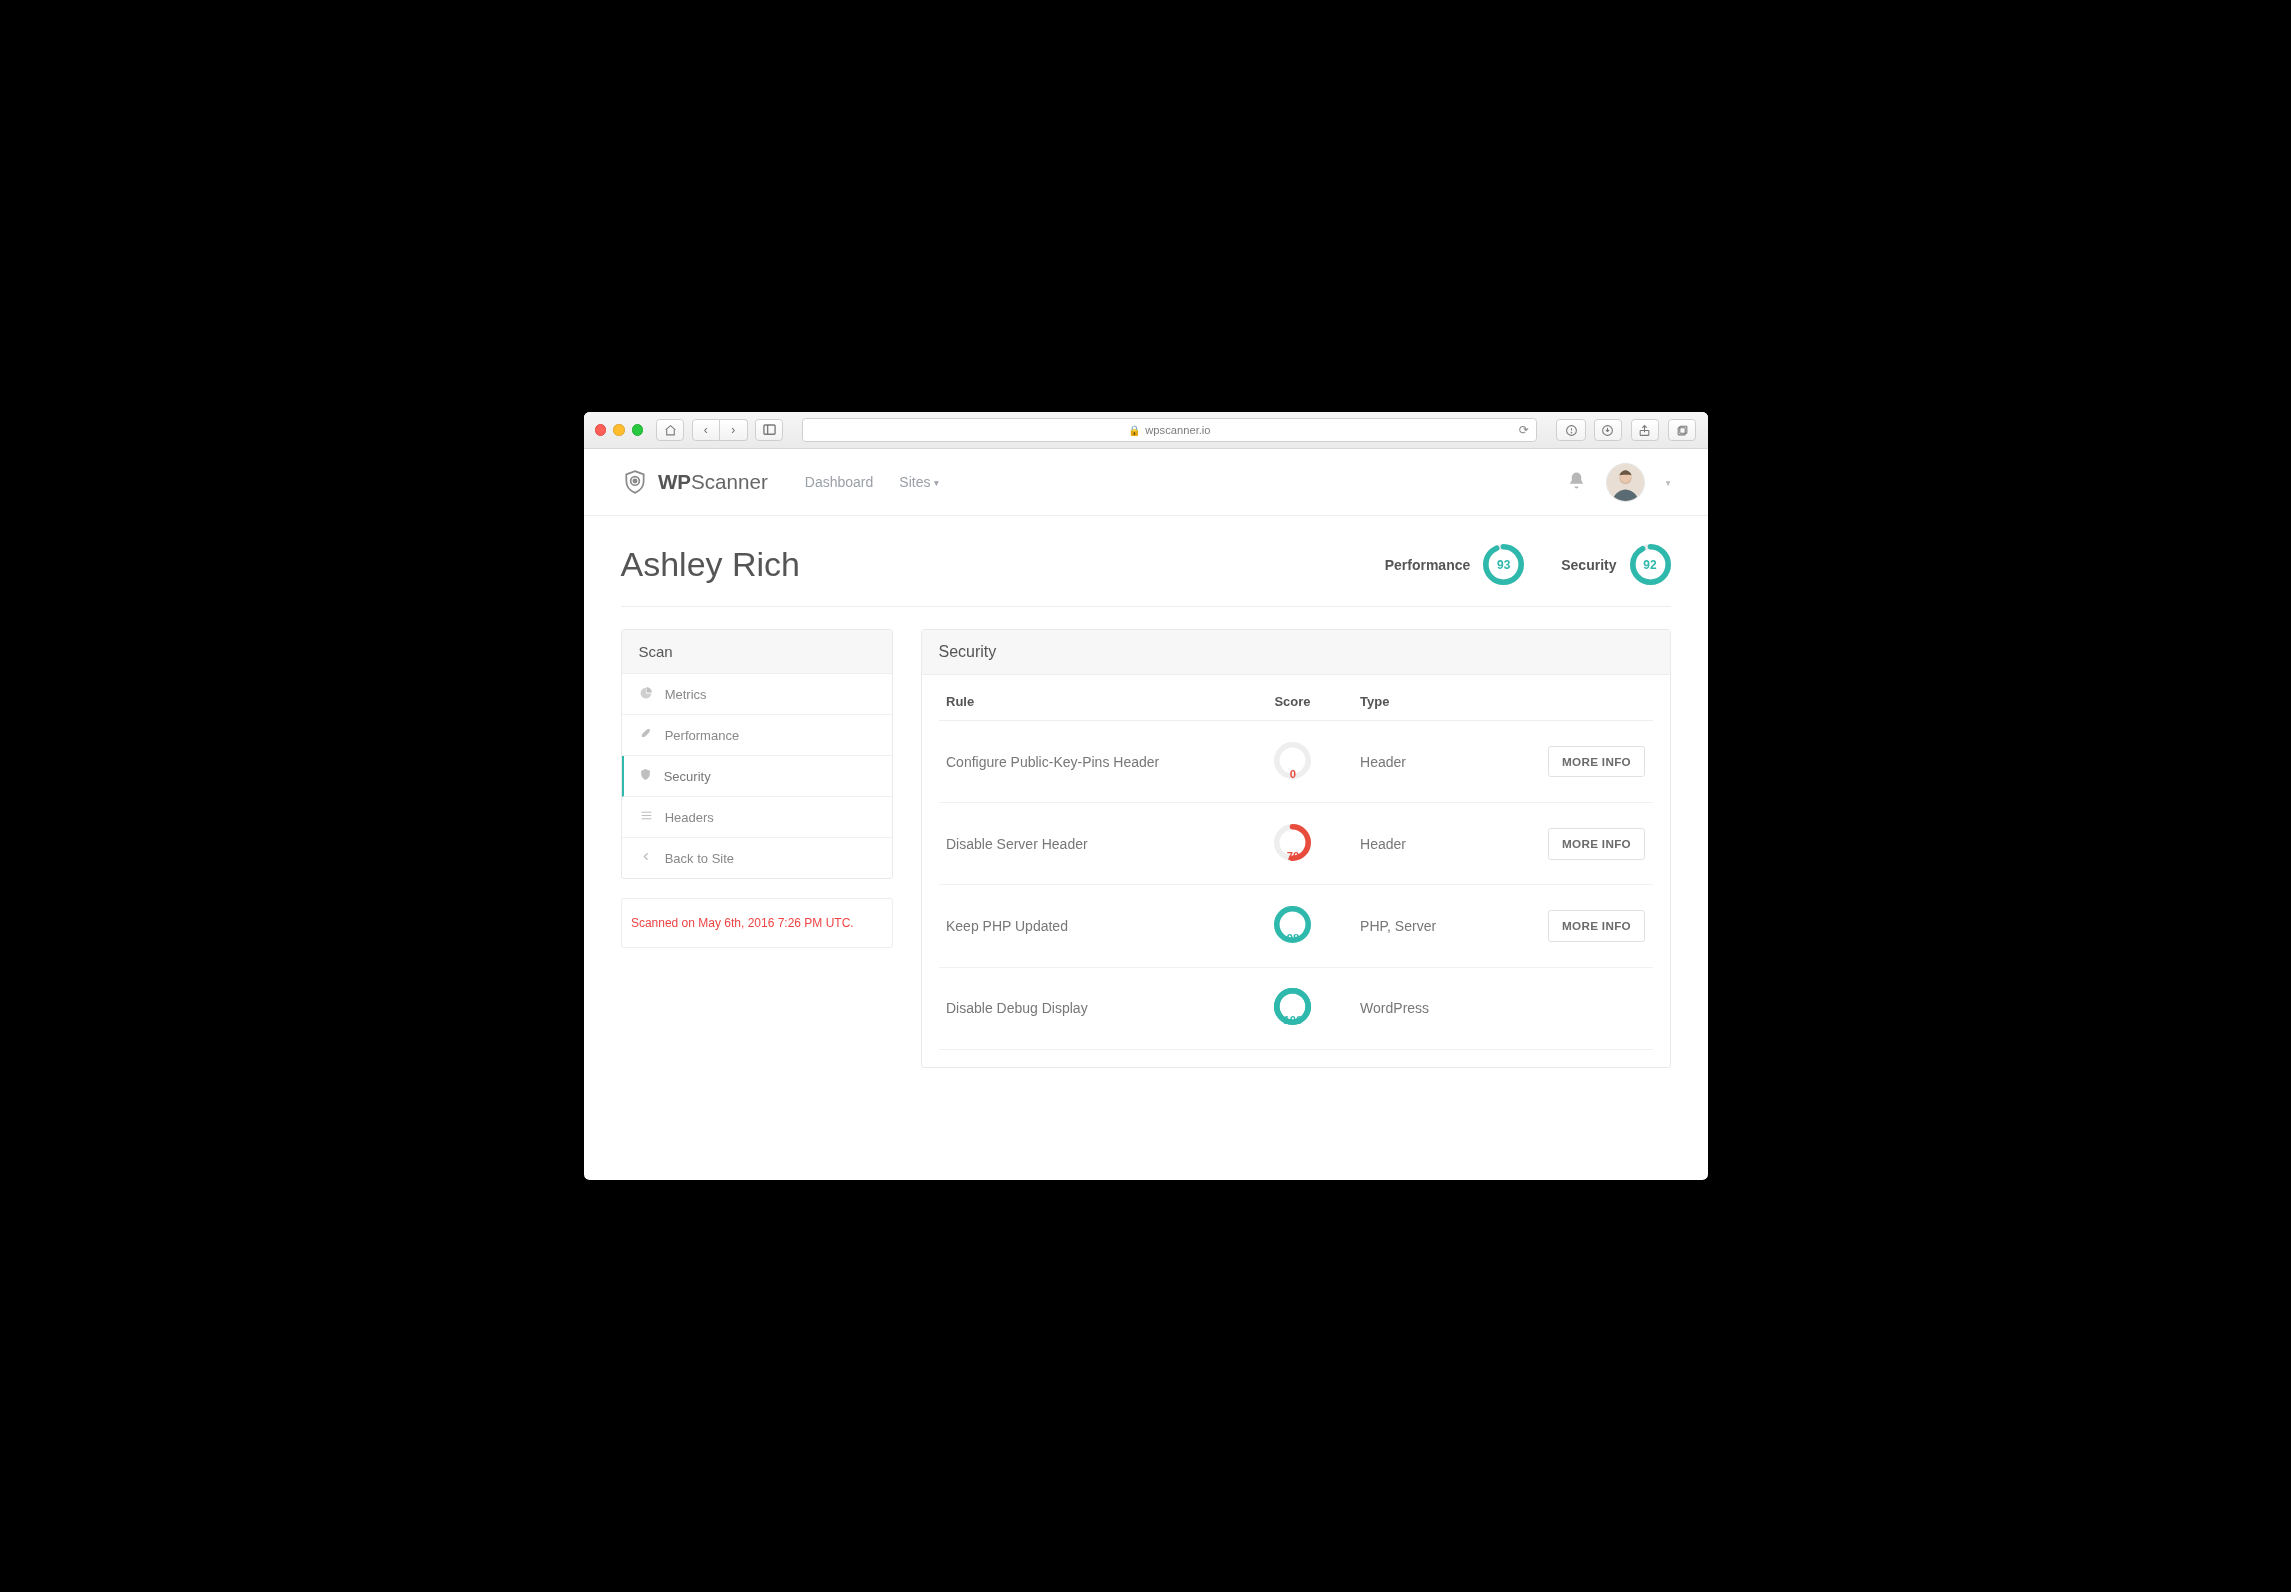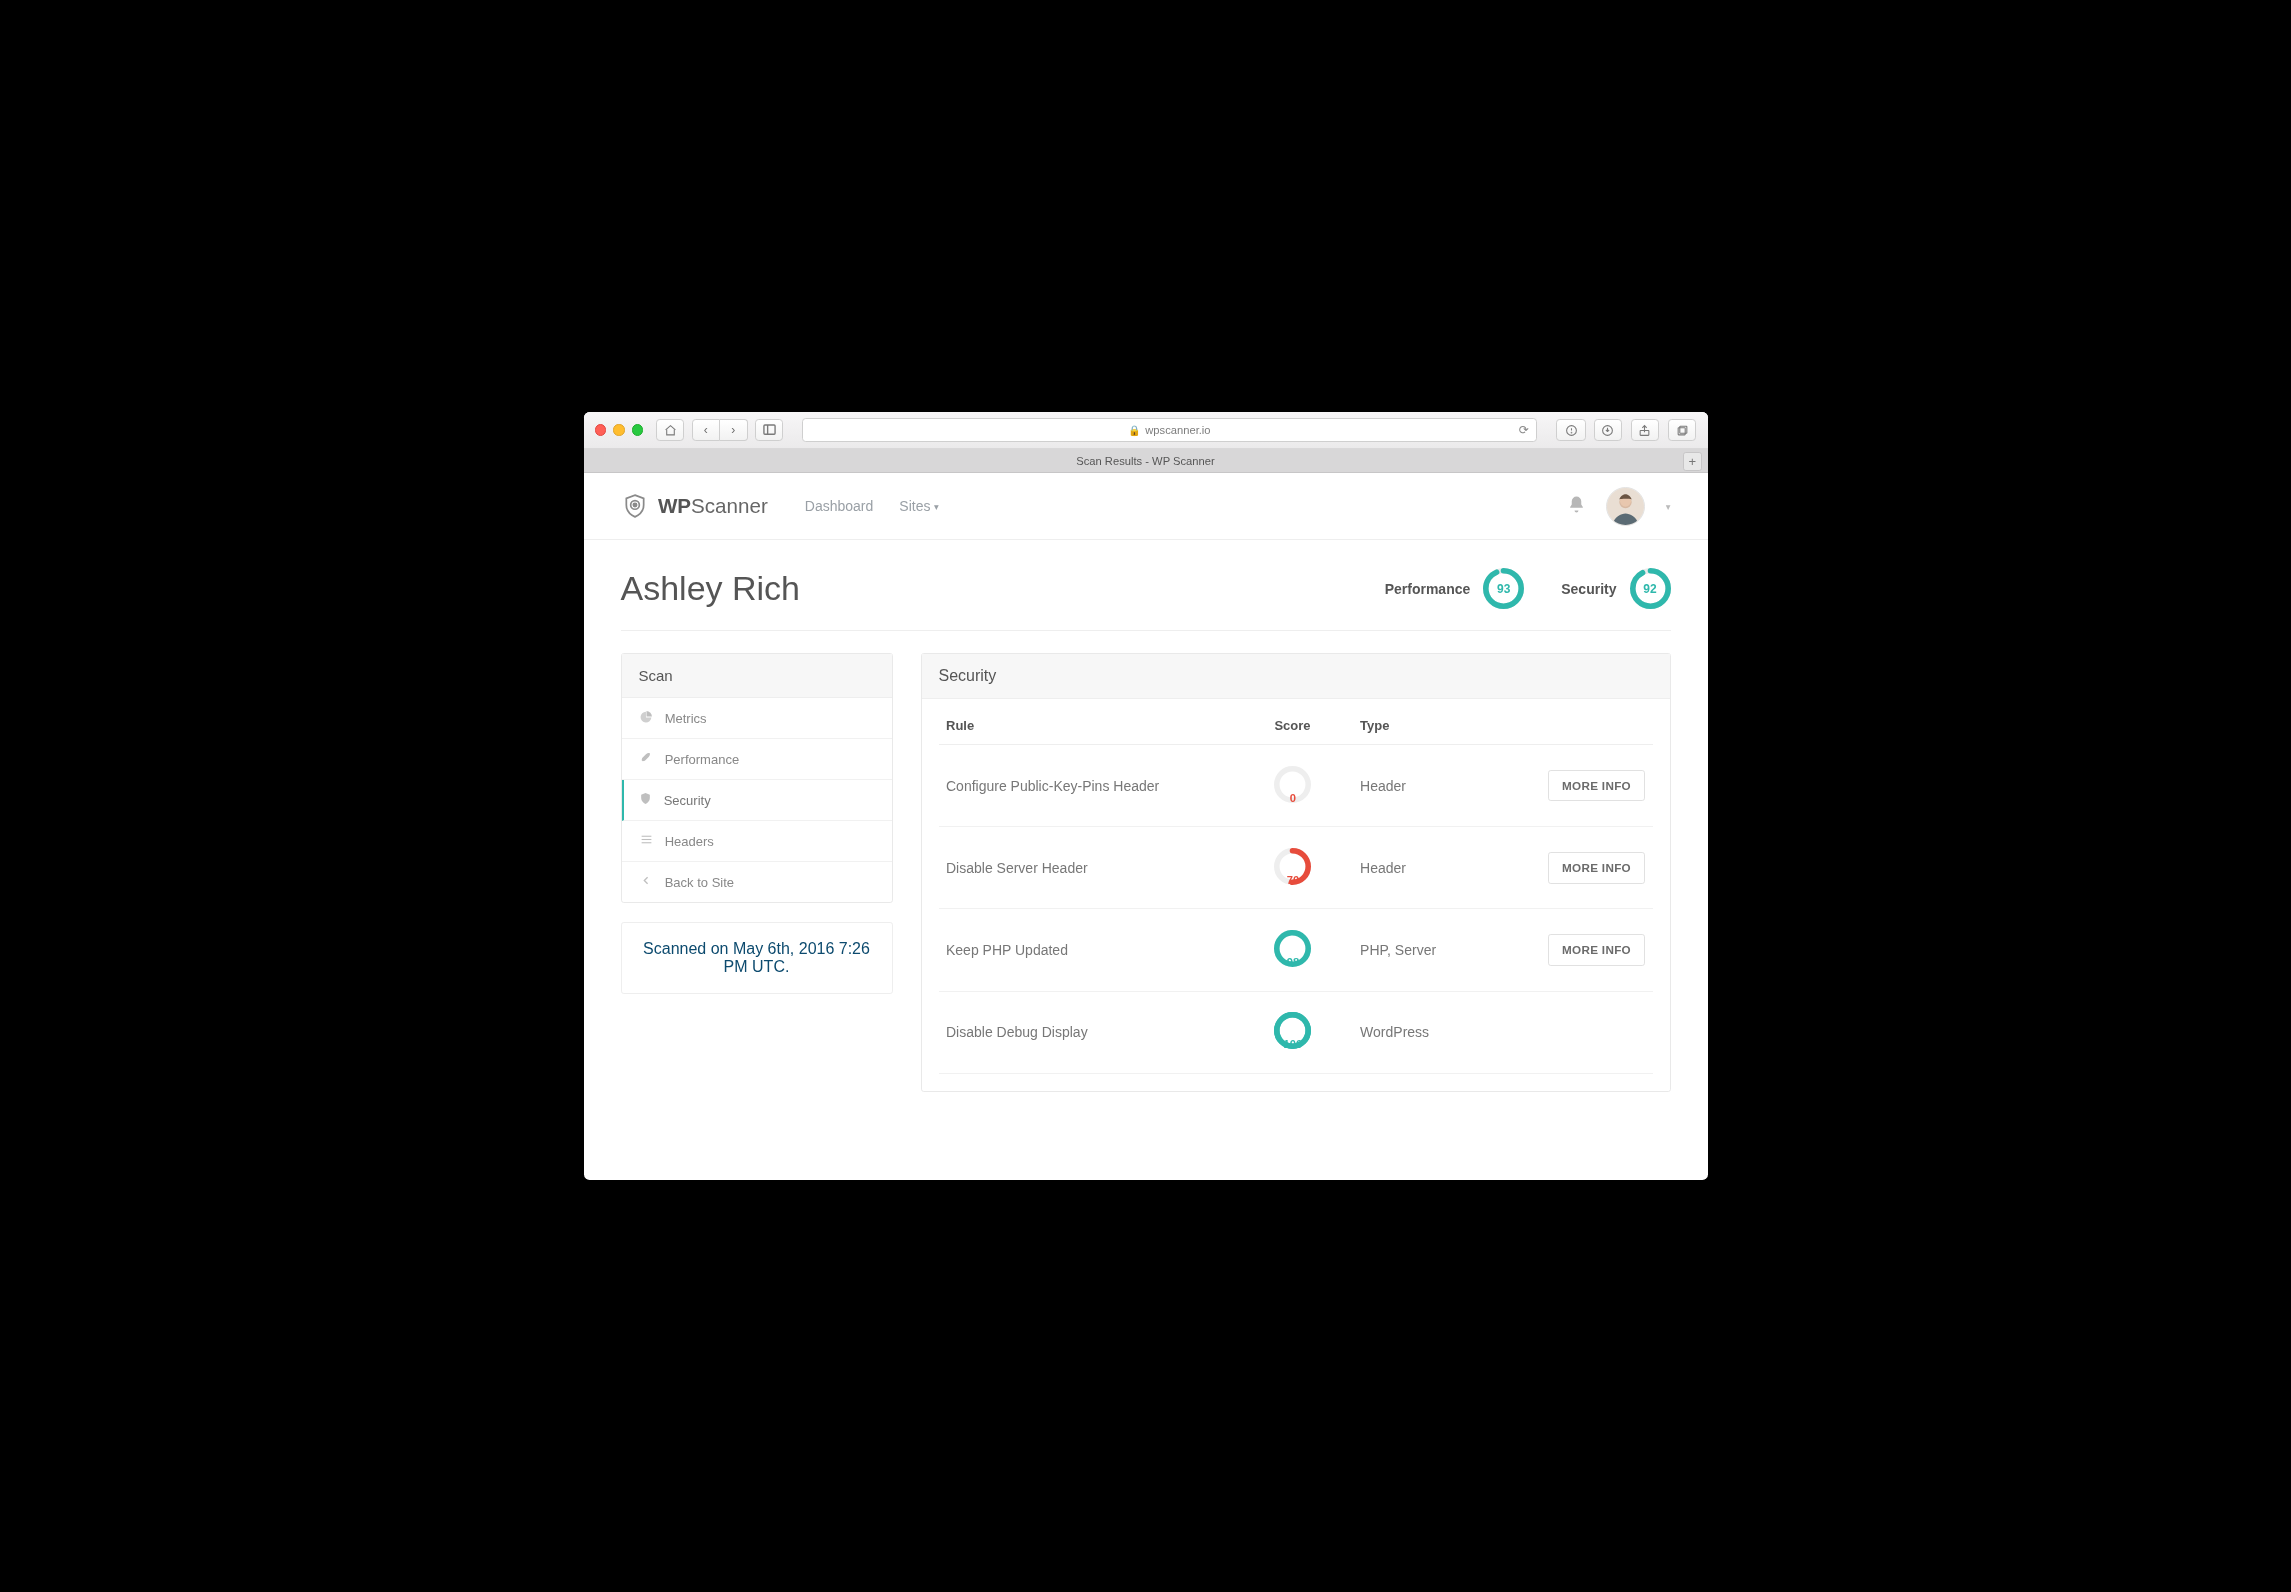--- a/index.html
+++ b/index.html
@@ -232,10 +232,6 @@
     </div>
   </div>
 
-  <div class="tab-bar">
-    <span>Scan Results - WP Scanner</span>
-    <div class="tab-plus">+</div>
-  </div>
 
   <div class="app">
     <div class="app-header">

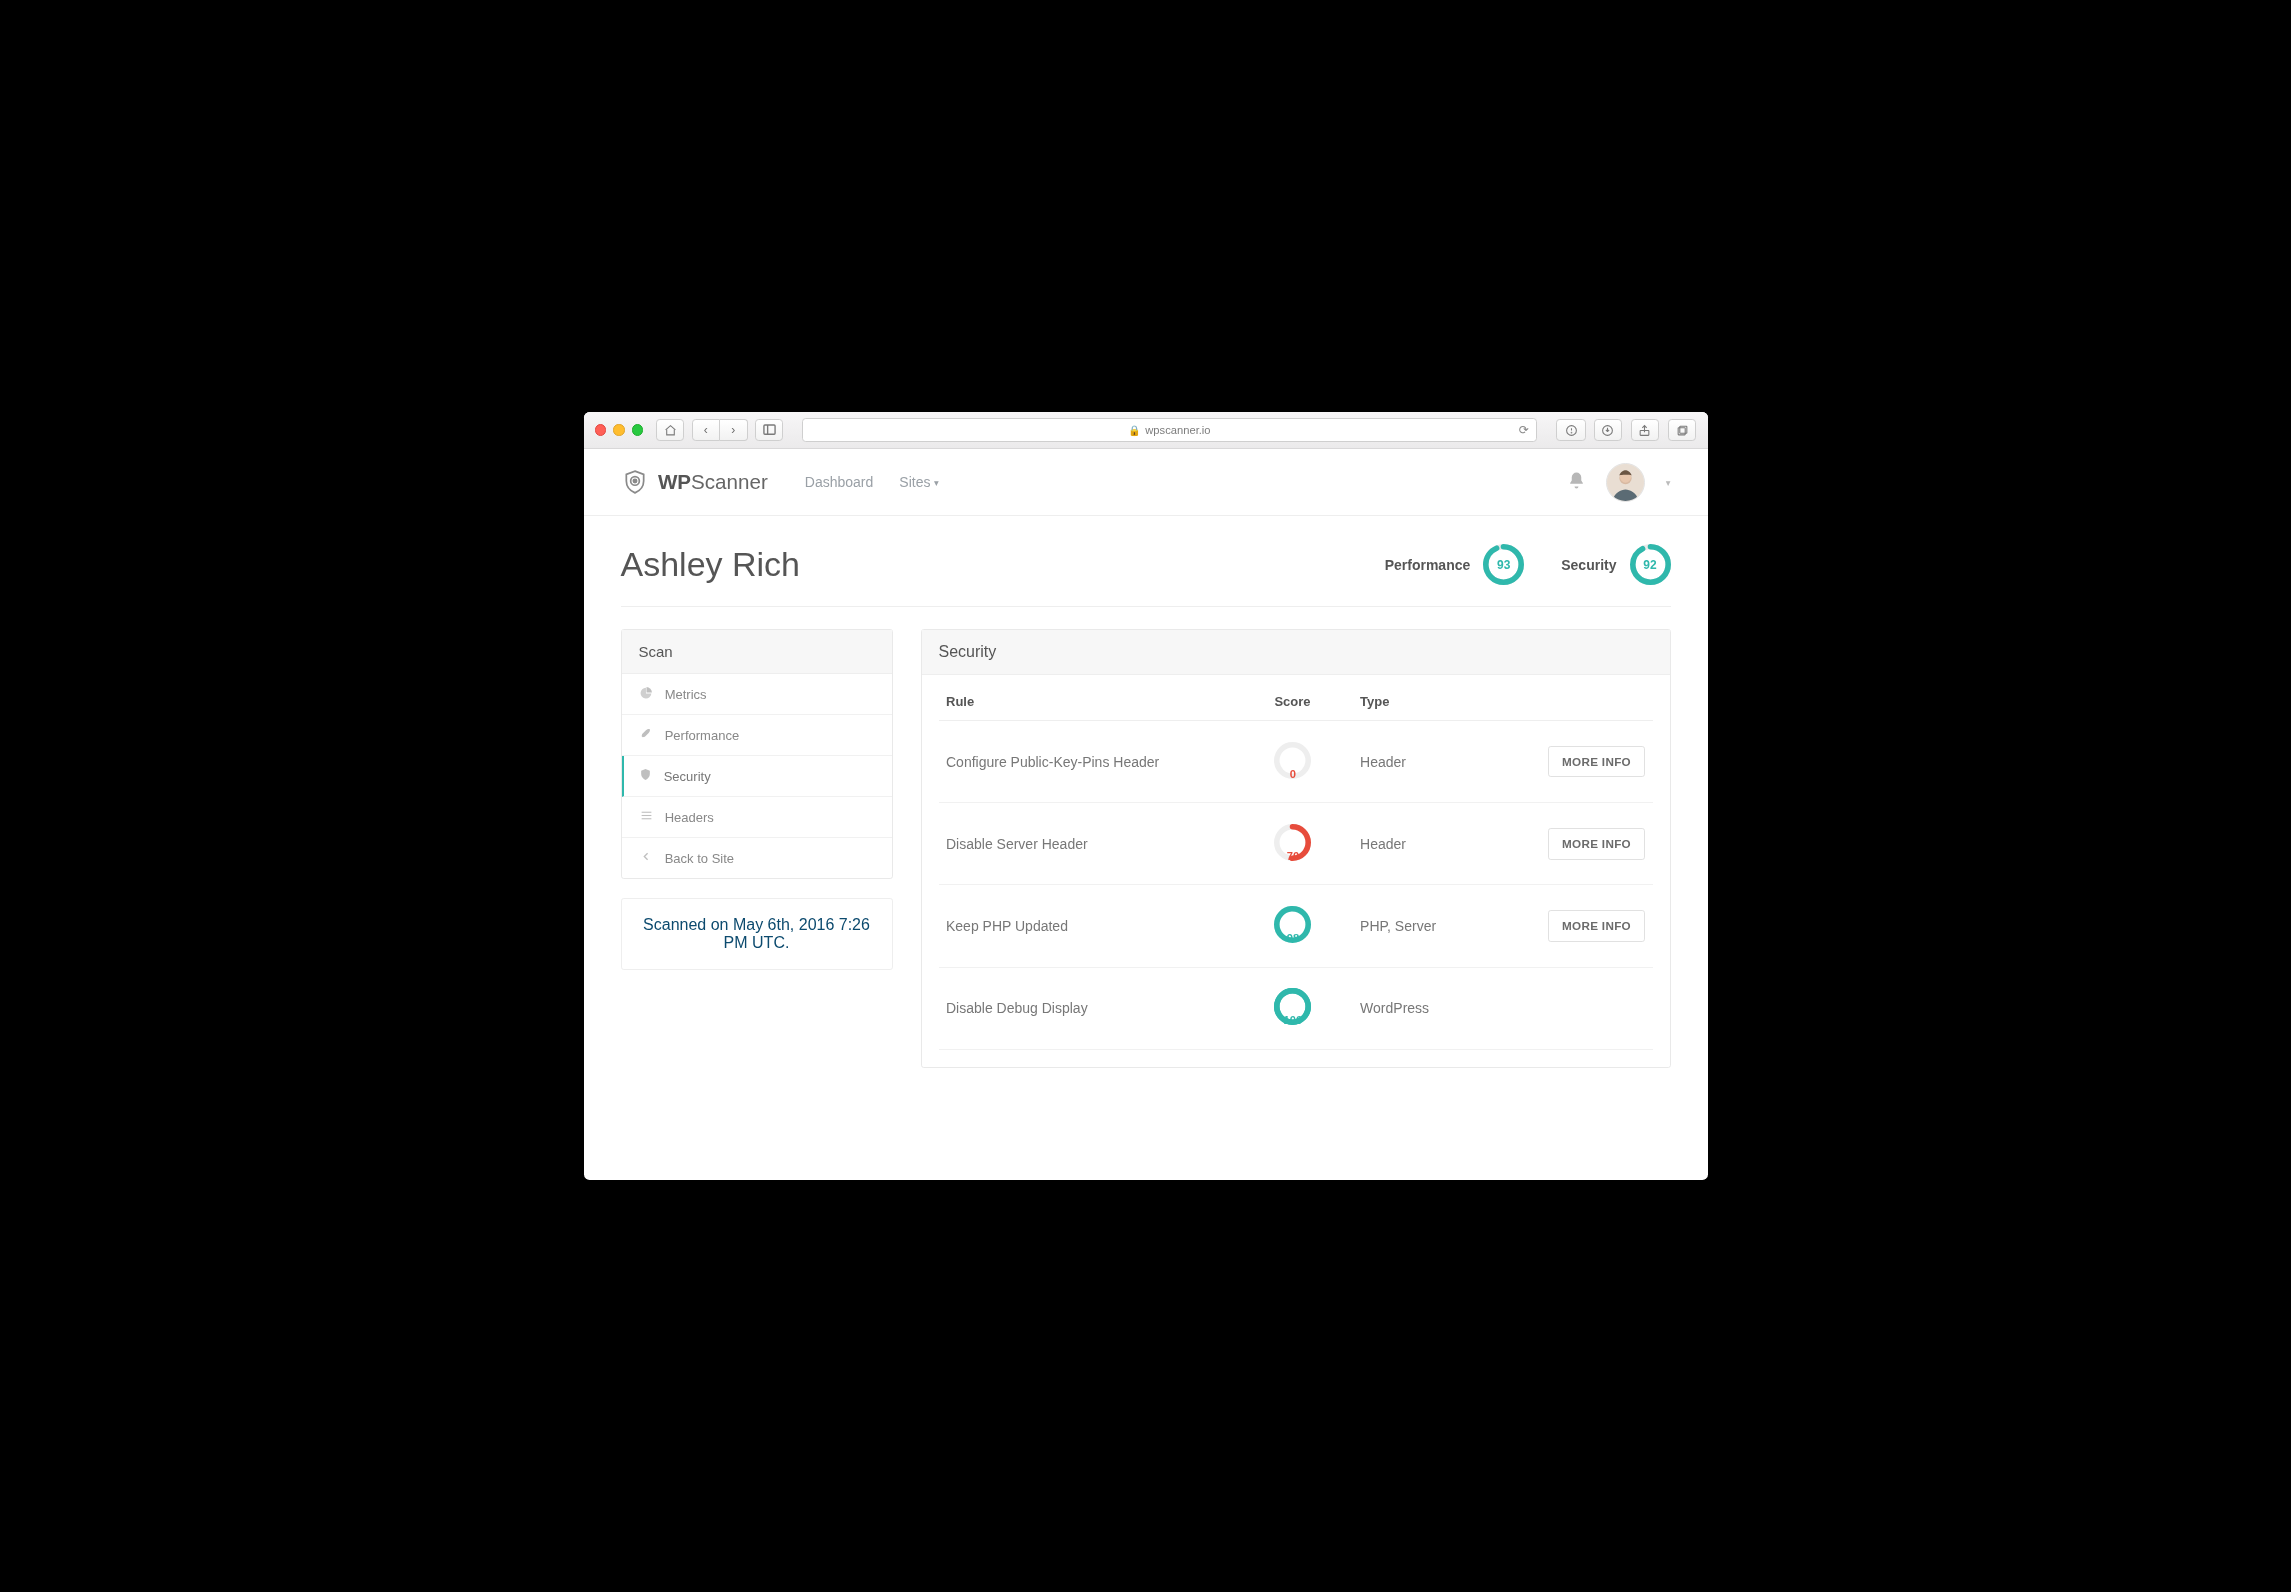--- a/index.html
+++ b/index.html
@@ -132,8 +132,8 @@
   .side-item.active .ico { color:#bfbfbf;}
   .scan-info {
     margin-top:19px; border:0.9px solid #eee; border-radius:2.8px;
-    padding:17px 9.4px; text-align:center;
-    font-size:16px; color:#0c4a6e;
+    padding:17px 9.4px; text-align:left;
+    font-size:12px; color:#ef4444;
   }
 
   .content { flex:1; }

